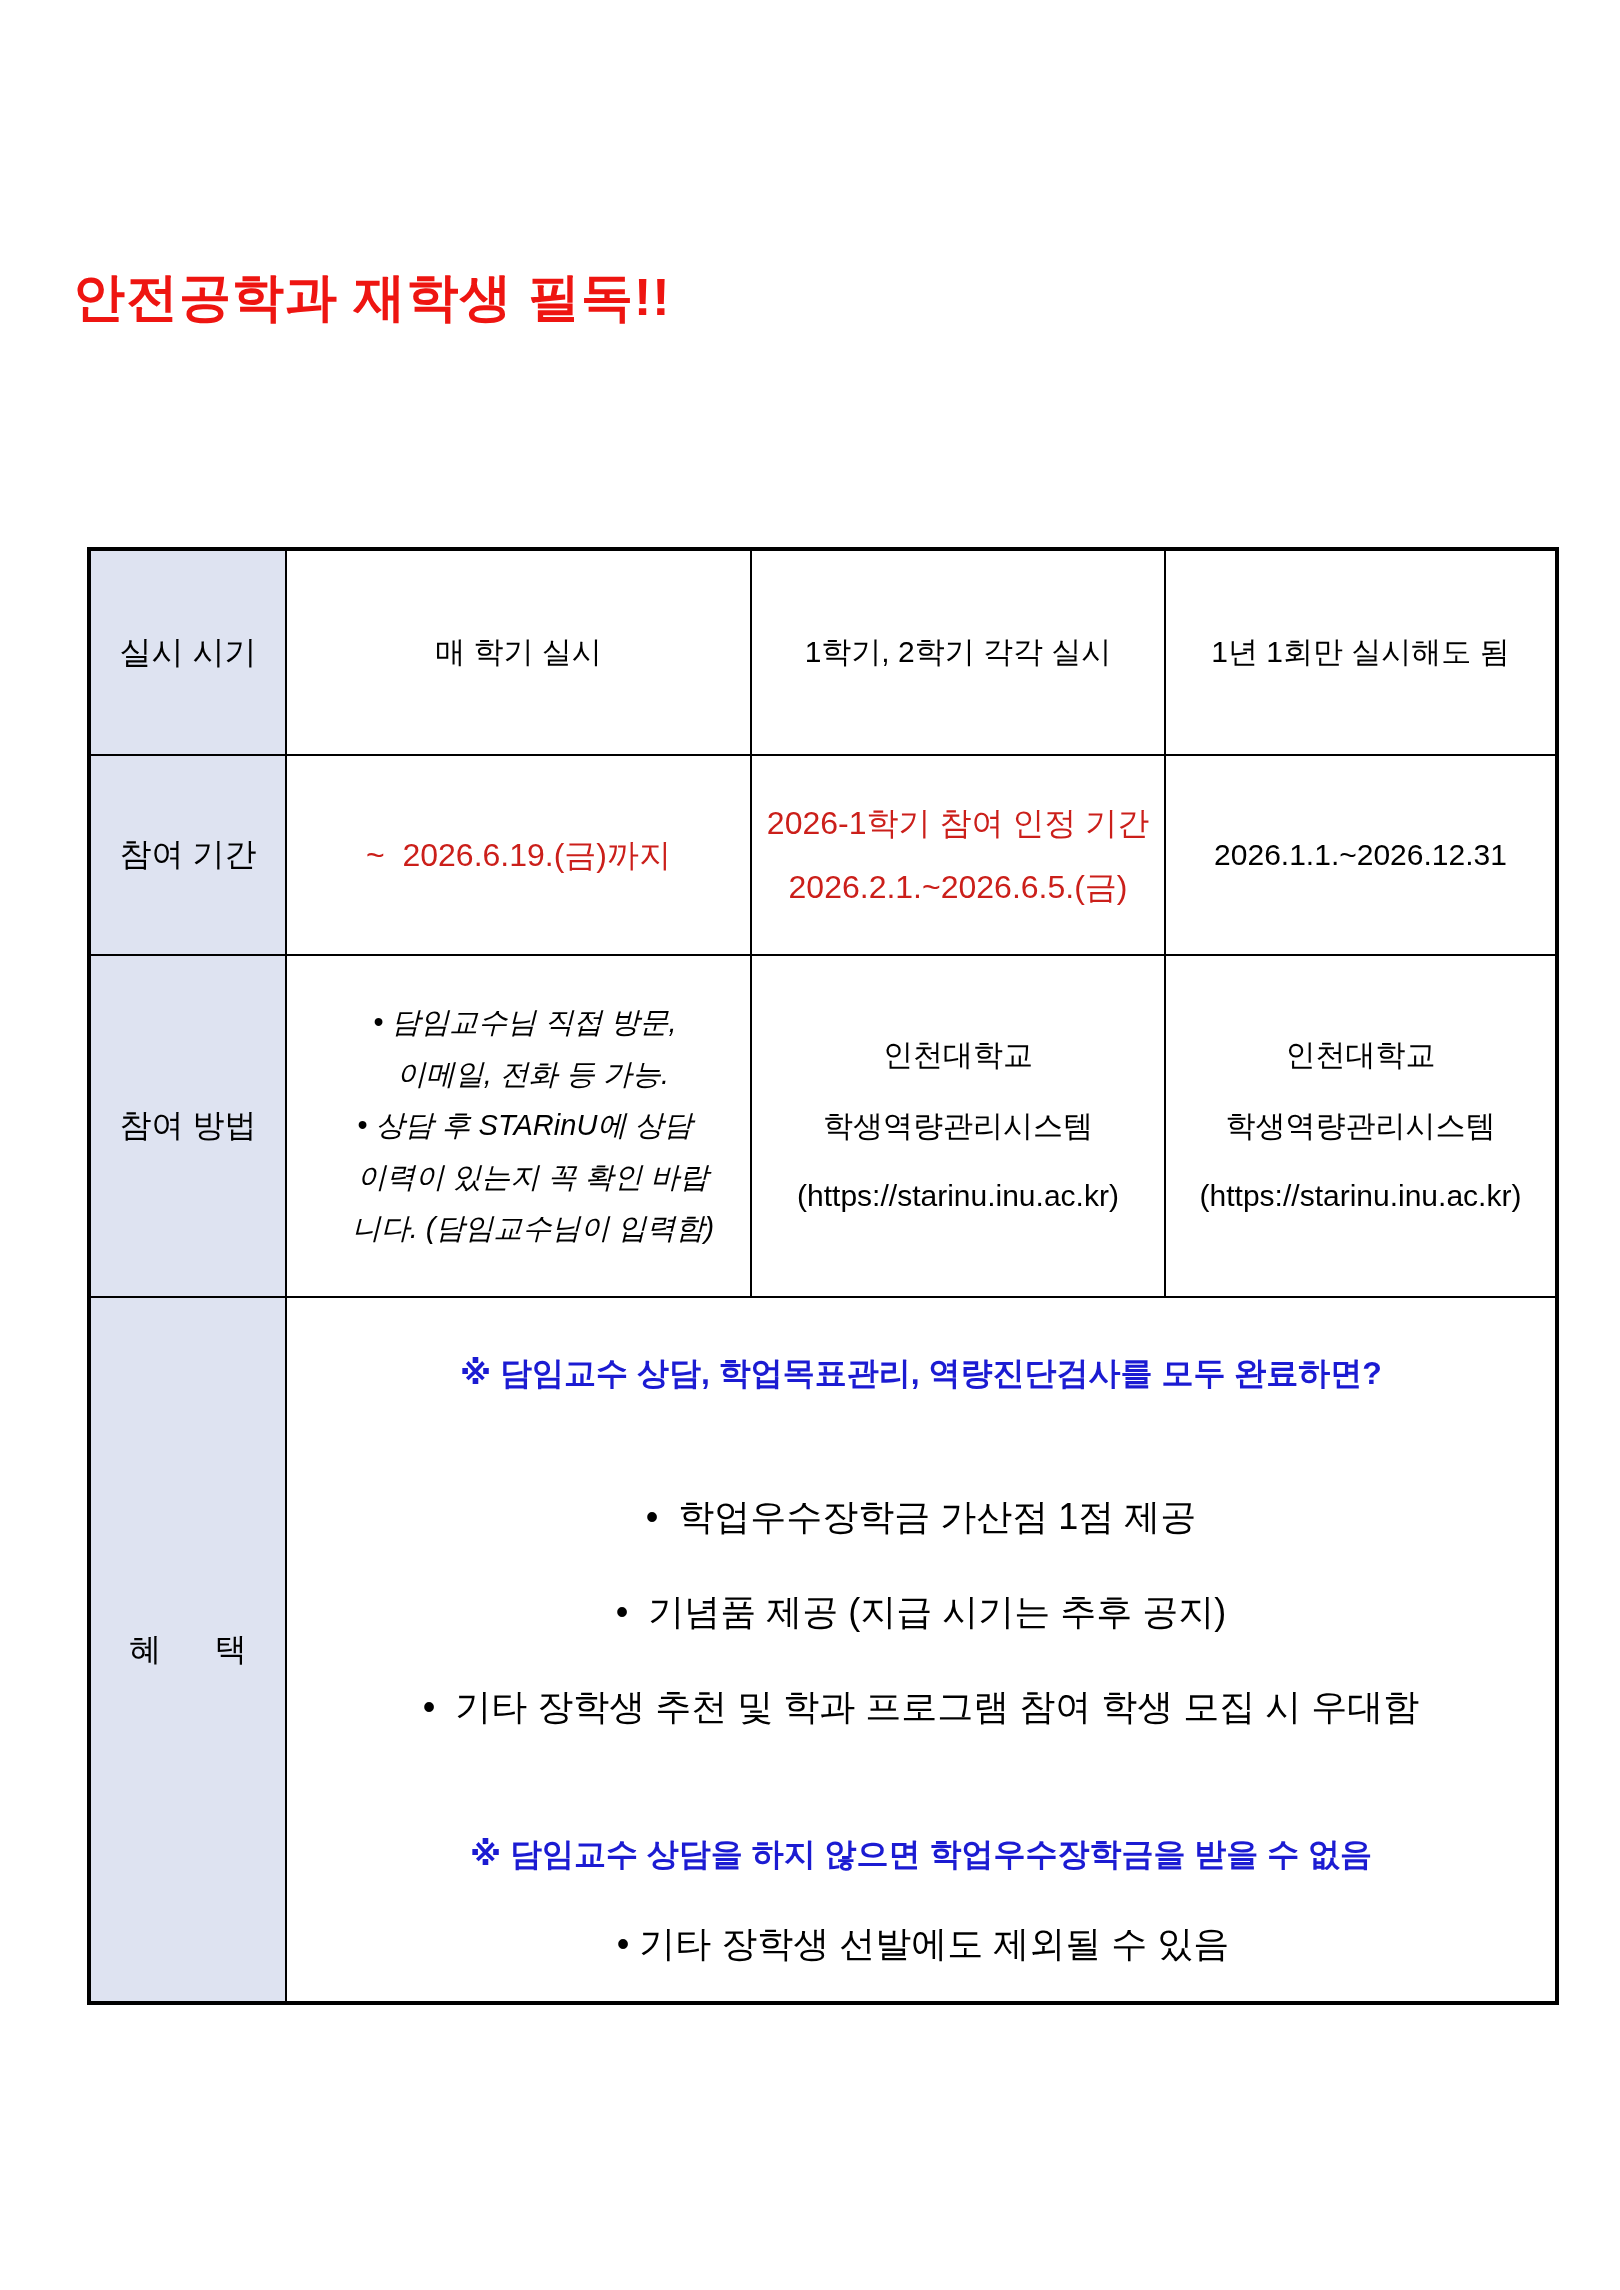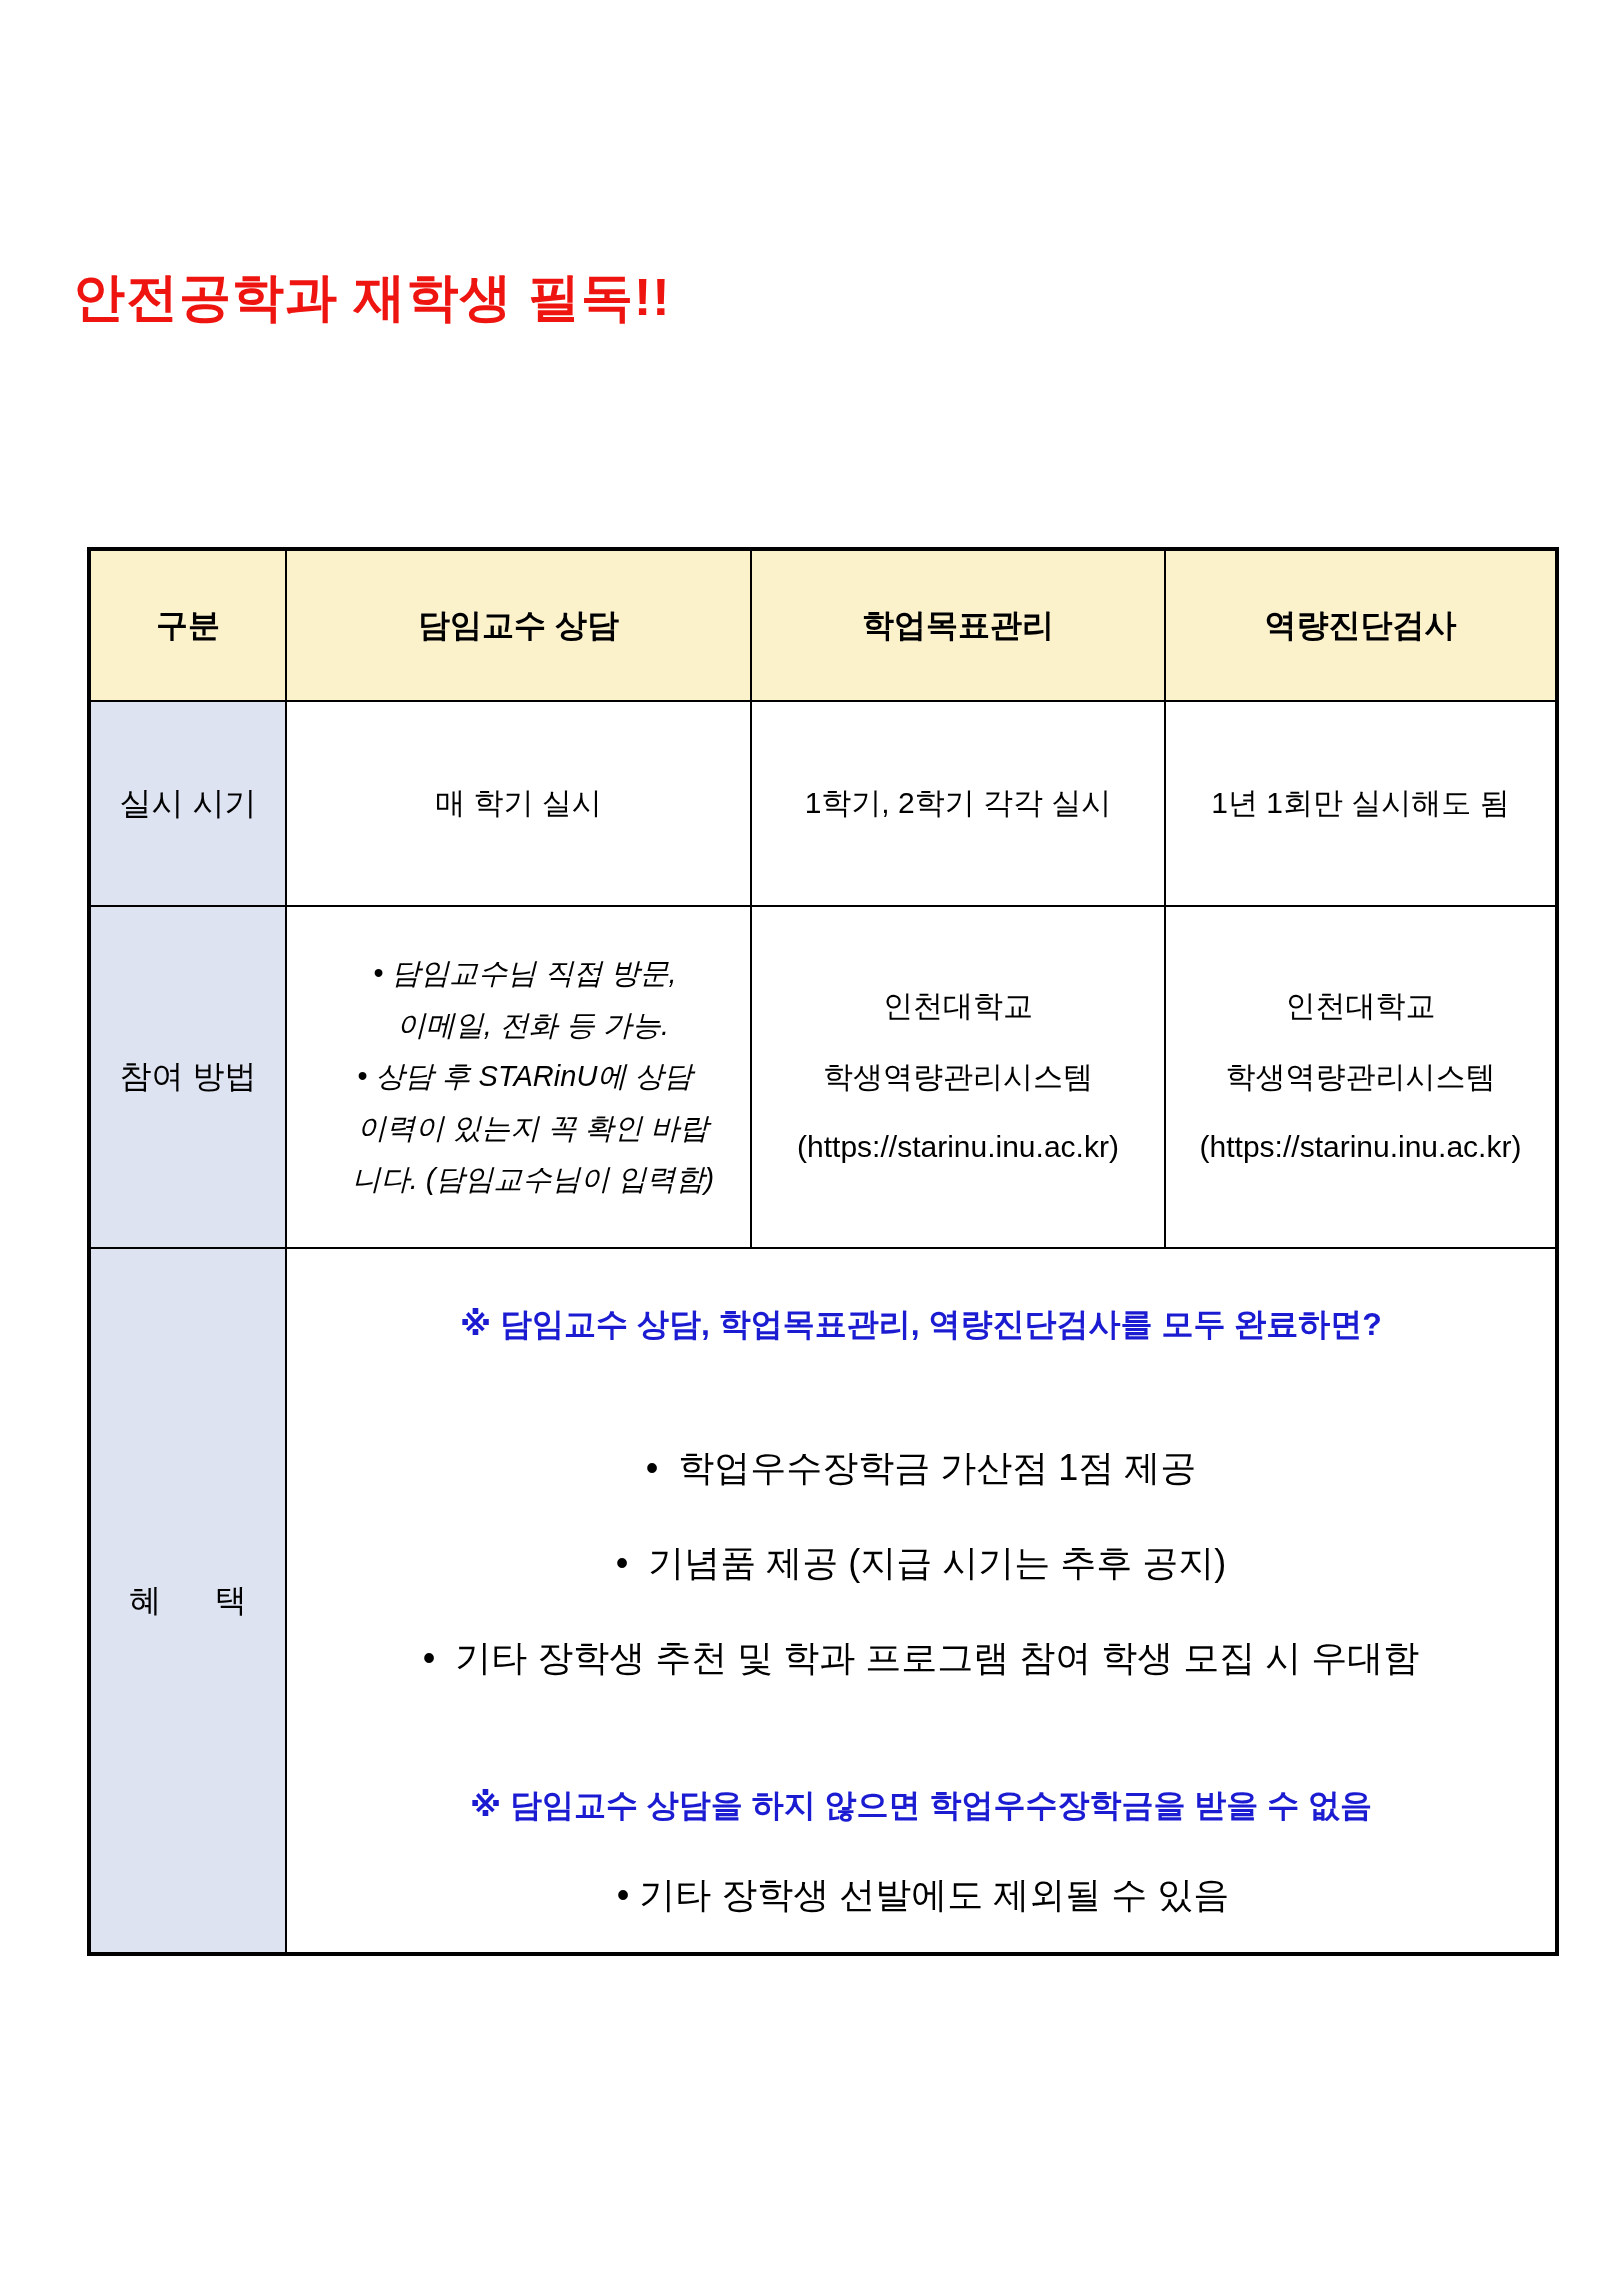--- a/index.html
+++ b/index.html
@@ -143,12 +143,6 @@
     </colgroup>
 
     <tbody>
-        <tr class="r-header">
-      <th>구분</th>
-      <th>담임교수 상담</th>
-      <th>학업목표관리</th>
-      <th>역량진단검사</th>
-    </tr>
 
     <tr class="r1">
       <td class="label-cell">실시 시기</td>

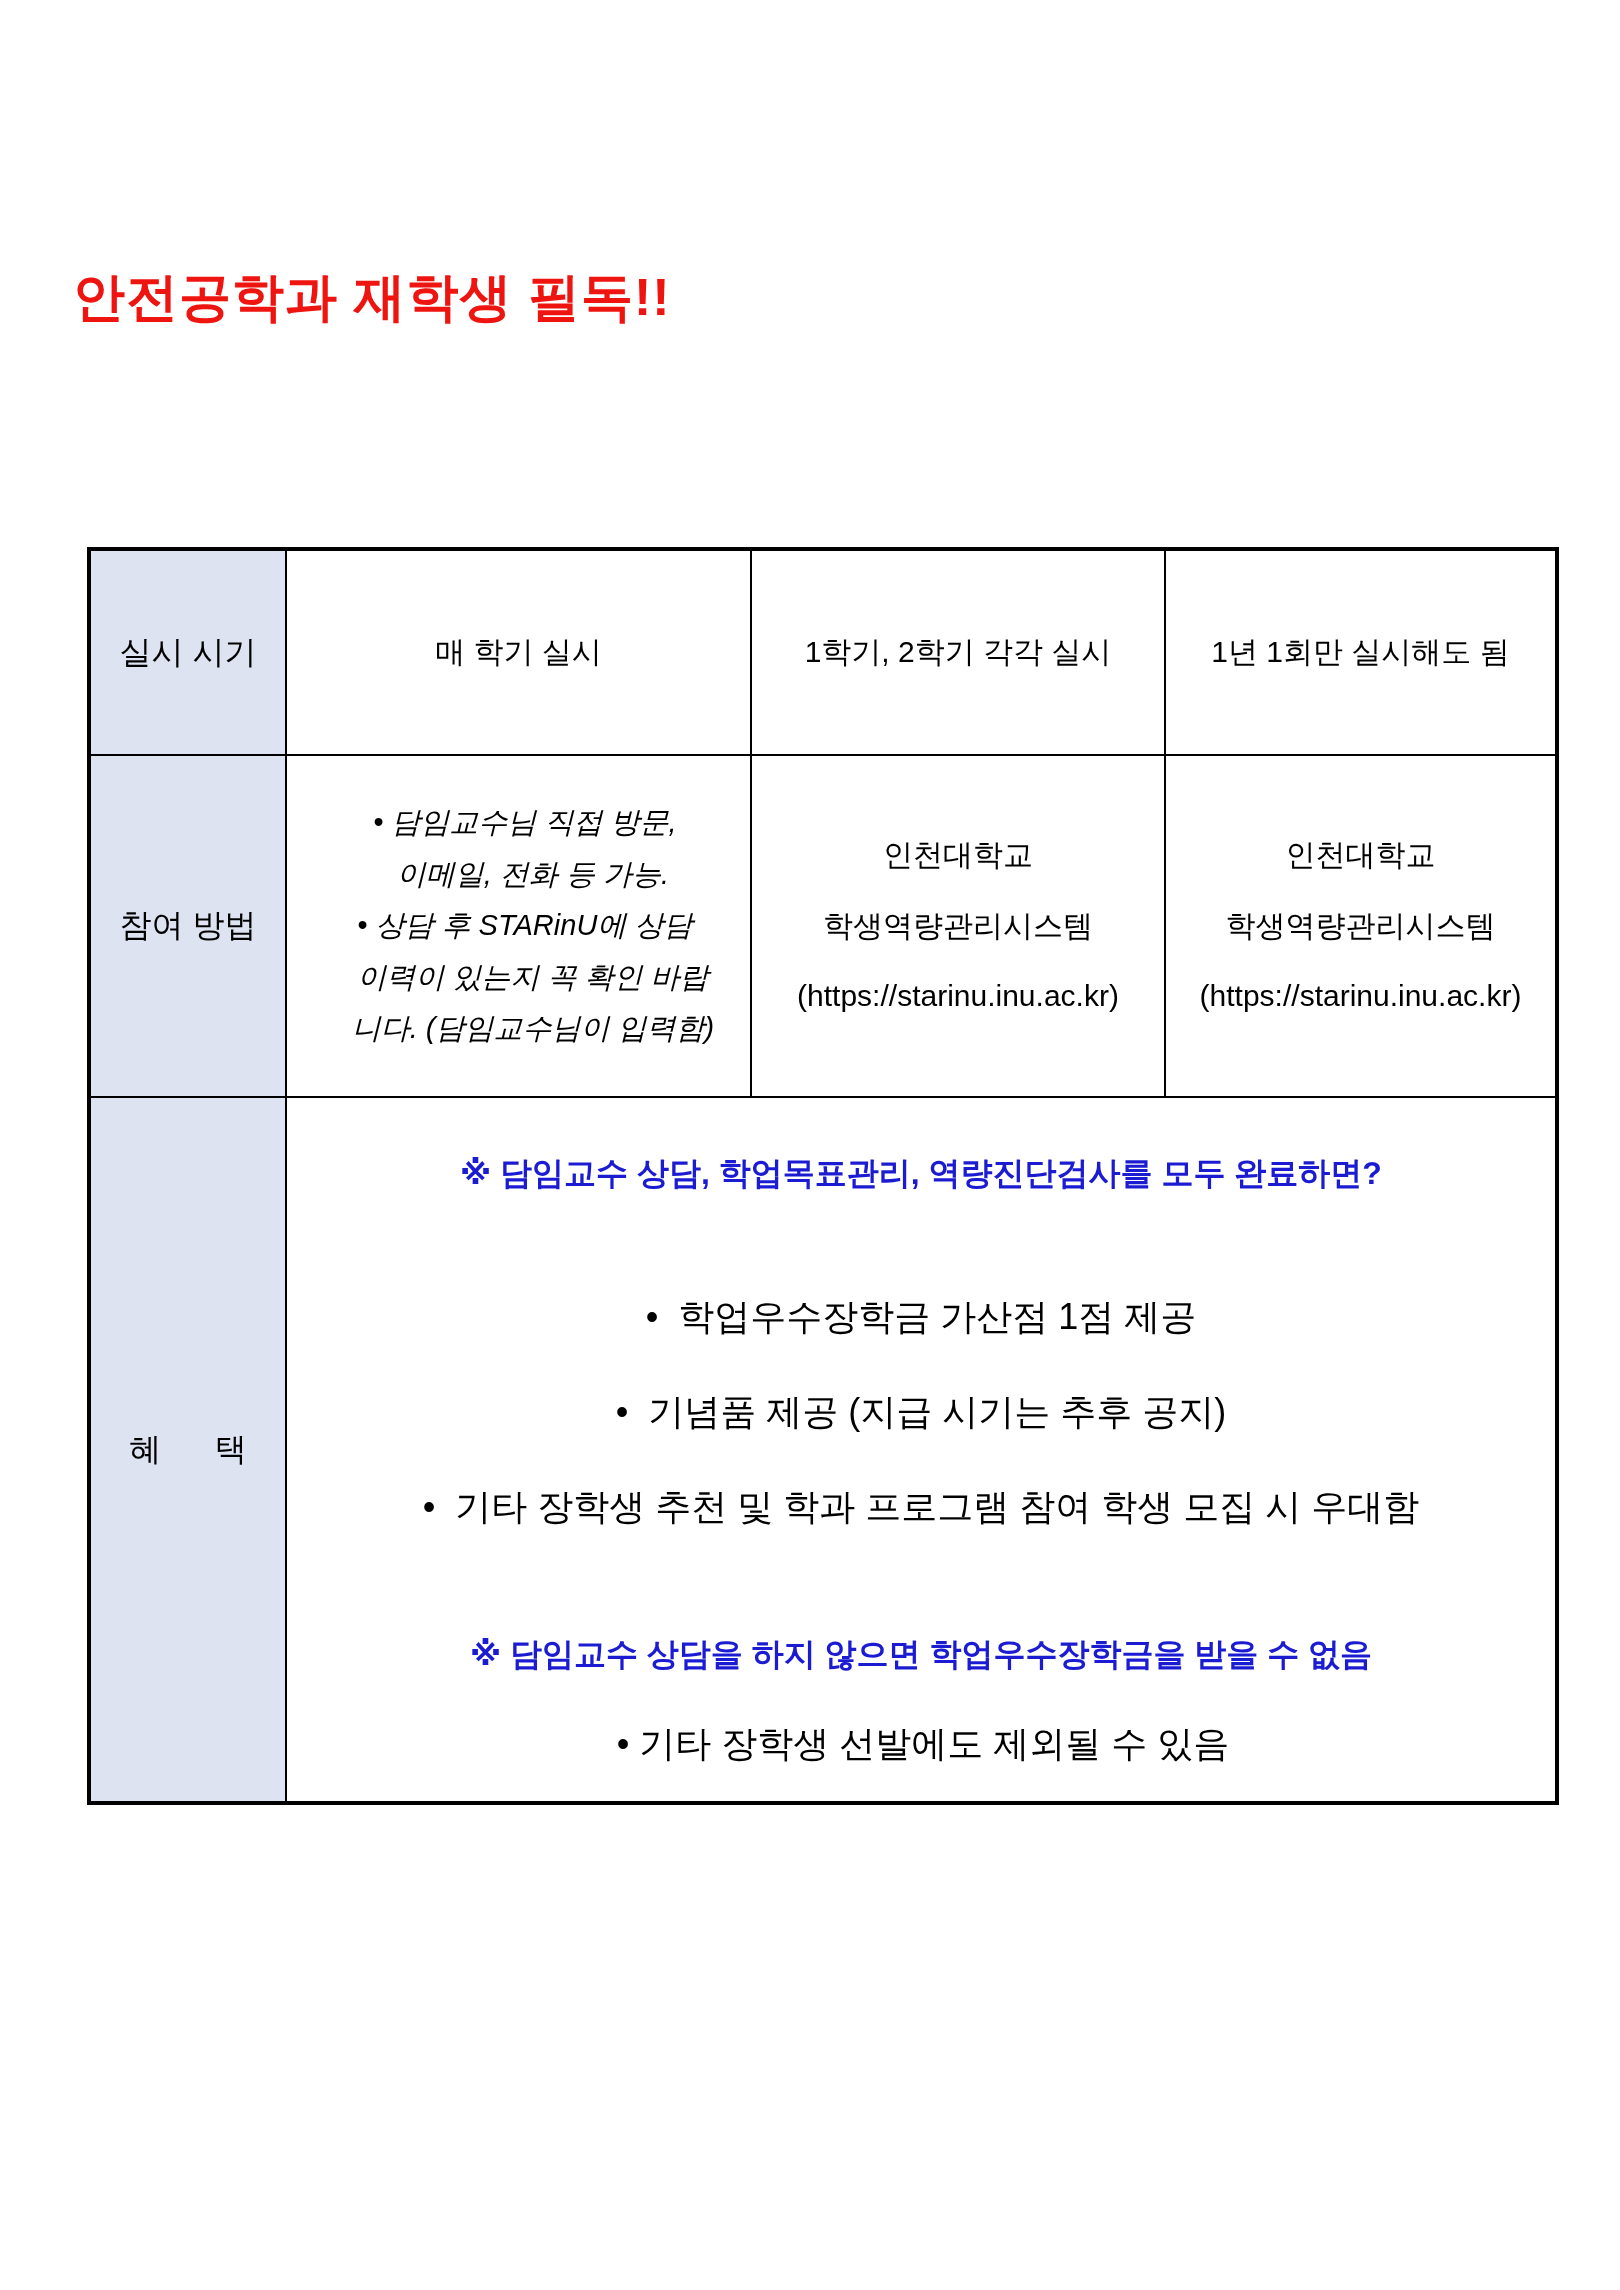--- a/index.html
+++ b/index.html
@@ -151,6 +151,13 @@
       <td class="cell">1년 1회만 실시해도 됨</td>
     </tr>
 
+    <tr class="r2">
+      <td class="label-cell">참여 기간</td>
+      <td class="cell red-text">~  2026.6.19.(금)까지</td>
+      <td class="cell red-text">2026-1학기 참여 인정 기간
+2026.2.1.~2026.6.5.(금)</td>
+      <td class="cell">2026.1.1.~2026.12.31</td>
+    </tr>
 
     <tr class="r3">
       <td class="label-cell">참여 방법</td>

